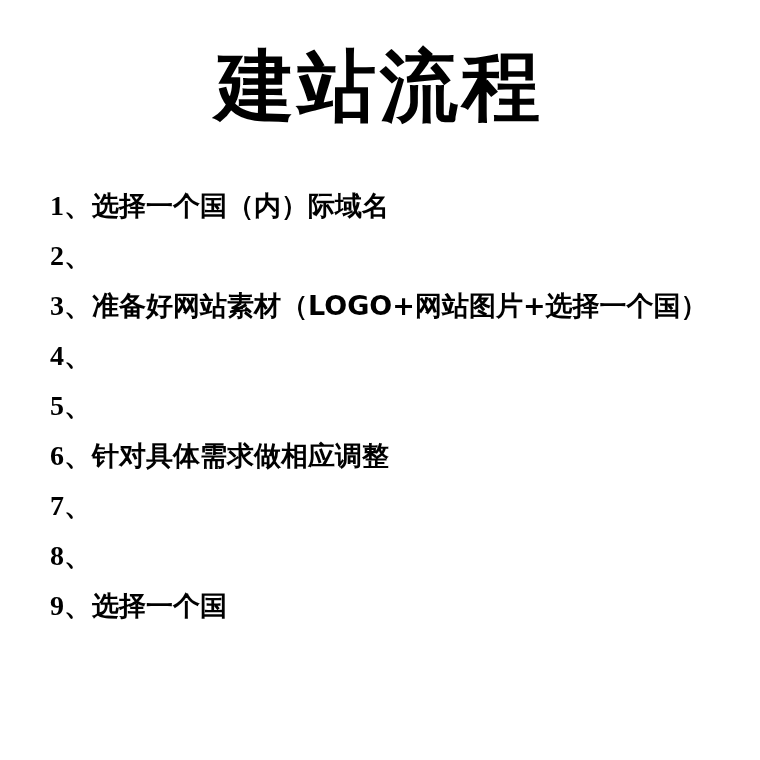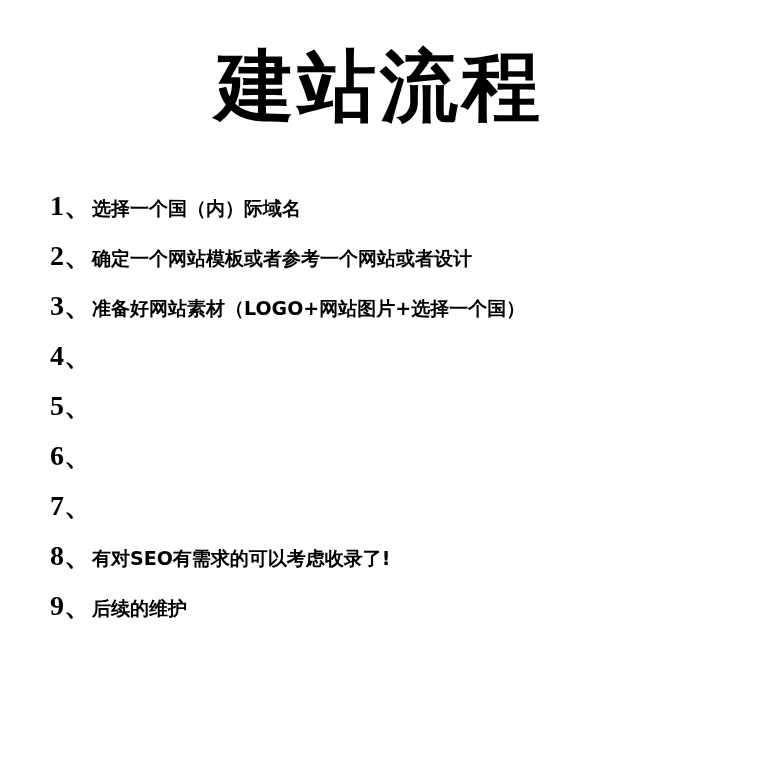--- a/index.html
+++ b/index.html
@@ -56,7 +56,7 @@
   .step-text {
     font-family: "DejaVu Sans", "Liberation Sans", sans-serif;
     font-weight: 700;
-    font-size: 19px;
+    font-size: 27px;
     flex: 0 0 auto;
   }
 </style>

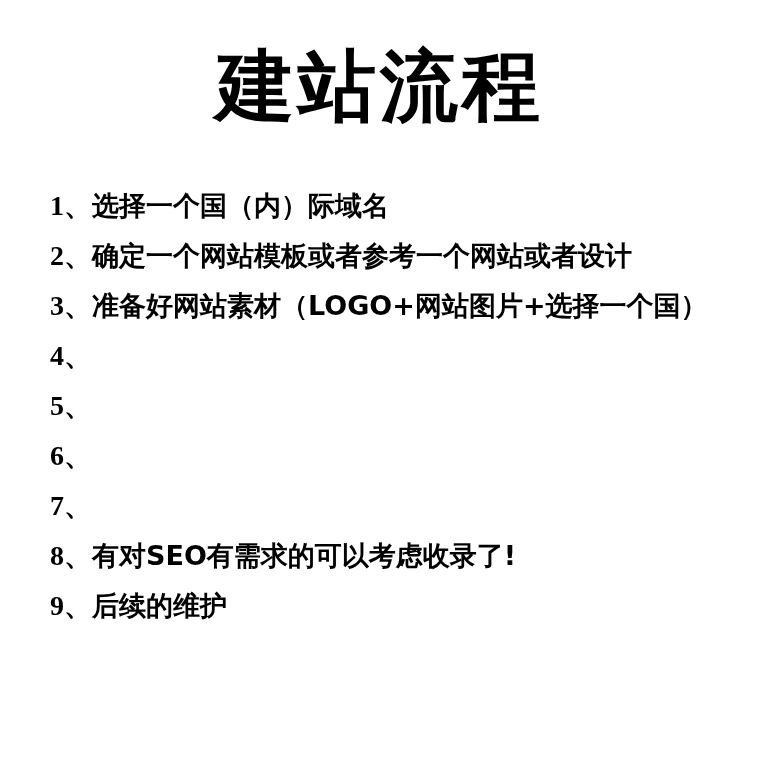--- a/index.html
+++ b/index.html
@@ -74,7 +74,6 @@
     </li>
     <li class="step">
       <span class="step-num">2、</span>
-      <span class="step-text">确定一个网站模板或者参考一个网站或者设计</span>
     </li>
     <li class="step">
       <span class="step-num">3、</span>

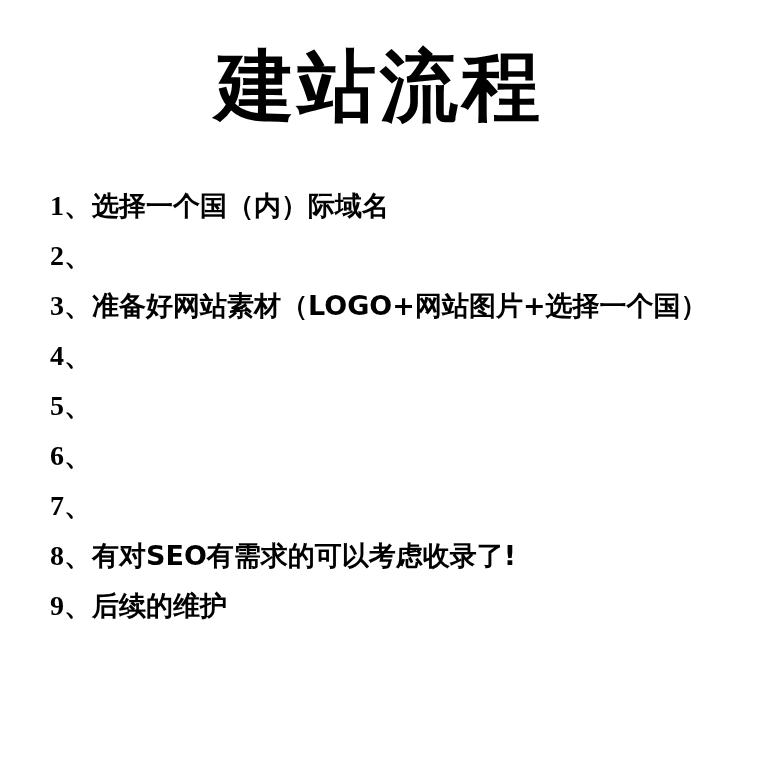--- a/index.html
+++ b/index.html
@@ -87,6 +87,7 @@
     </li>
     <li class="step">
       <span class="step-num">6、</span>
+      <span class="step-text">针对具体需求做相应调整</span>
     </li>
     <li class="step">
       <span class="step-num">7、</span>

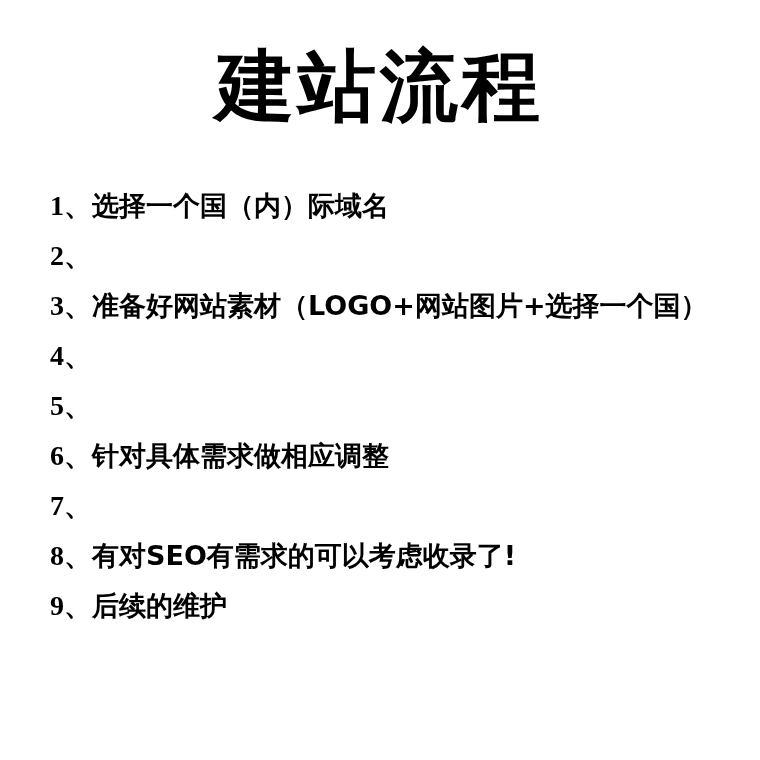--- a/index.html
+++ b/index.html
@@ -94,7 +94,6 @@
     </li>
     <li class="step">
       <span class="step-num">8、</span>
-      <span class="step-text">有对SEO有需求的可以考虑收录了!</span>
     </li>
     <li class="step">
       <span class="step-num">9、</span>

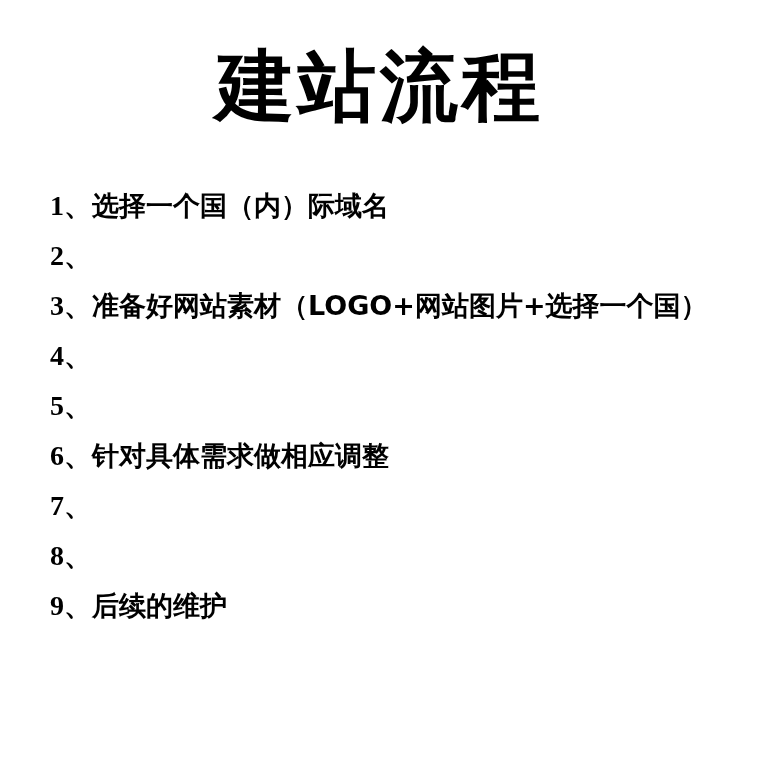--- a/index.html
+++ b/index.html
@@ -97,7 +97,7 @@
     </li>
     <li class="step">
       <span class="step-num">9、</span>
-      <span class="step-text">后续的维护</span>
+      <span class="step-text">选择一个国</span>
     </li>
   </ul>
 

